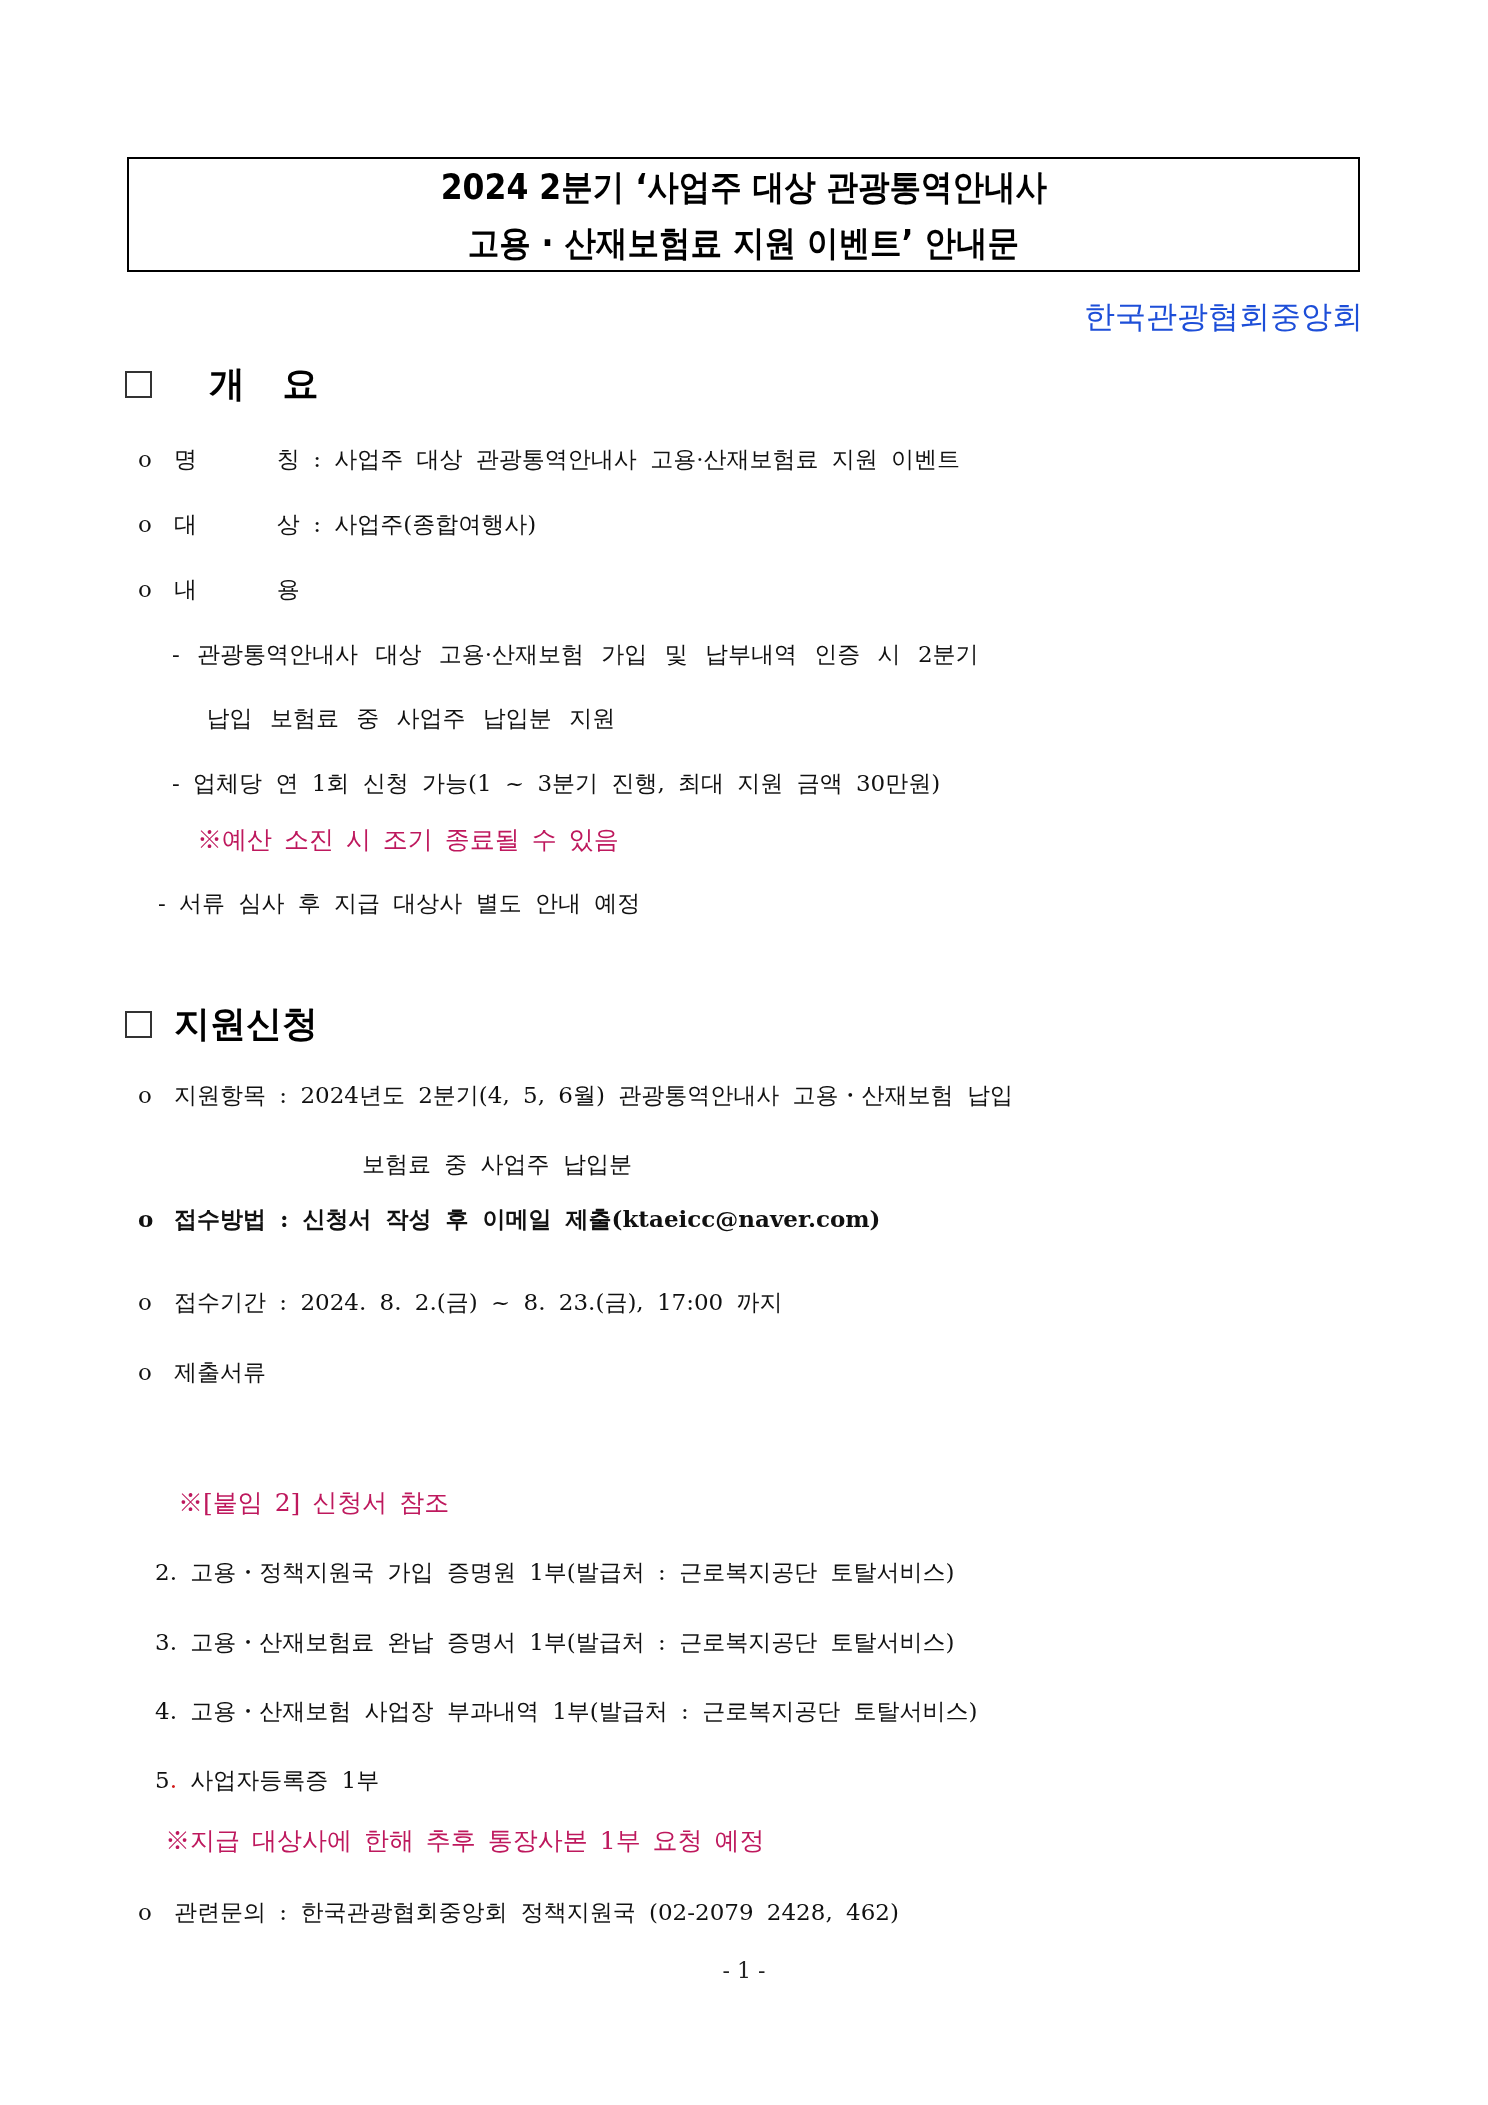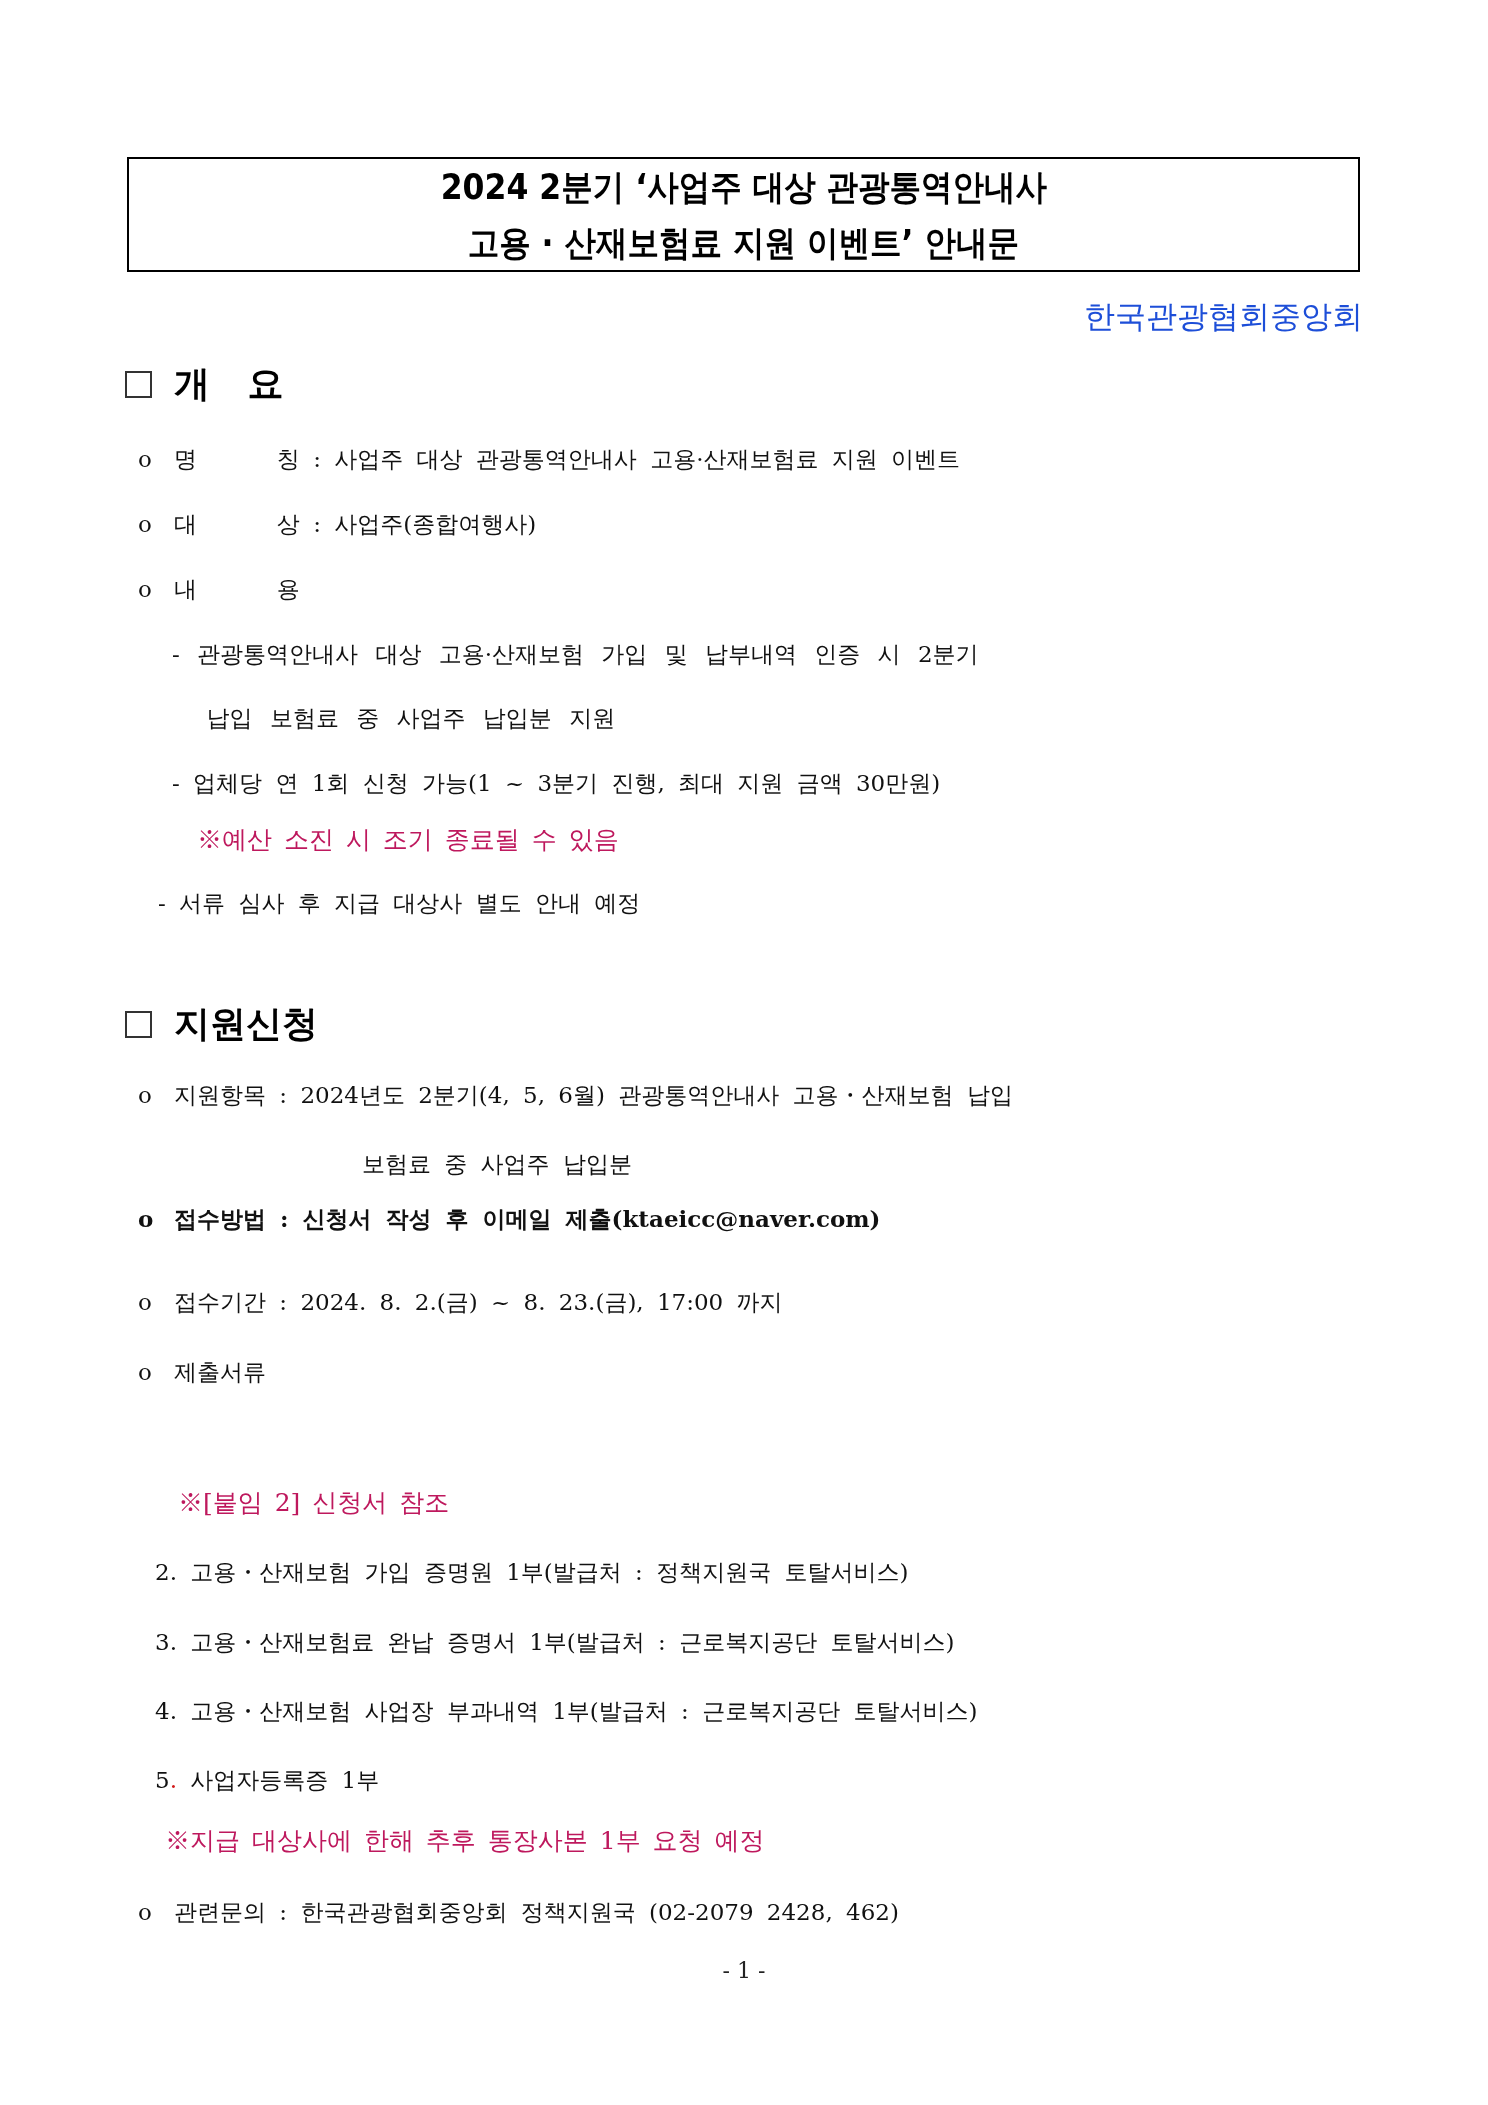--- a/index.html
+++ b/index.html
@@ -121,7 +121,7 @@
 
   <div class="section-head" style="top:360px;">
     <div class="checkbox"></div>
-    <span class="section-title" style="white-space:pre;">개   요</span>
+    <span class="section-title" style="white-space:pre;margin-left:35px;">개   요</span>
   </div>
 
   <div class="line" style="left:138px; top:433px;">

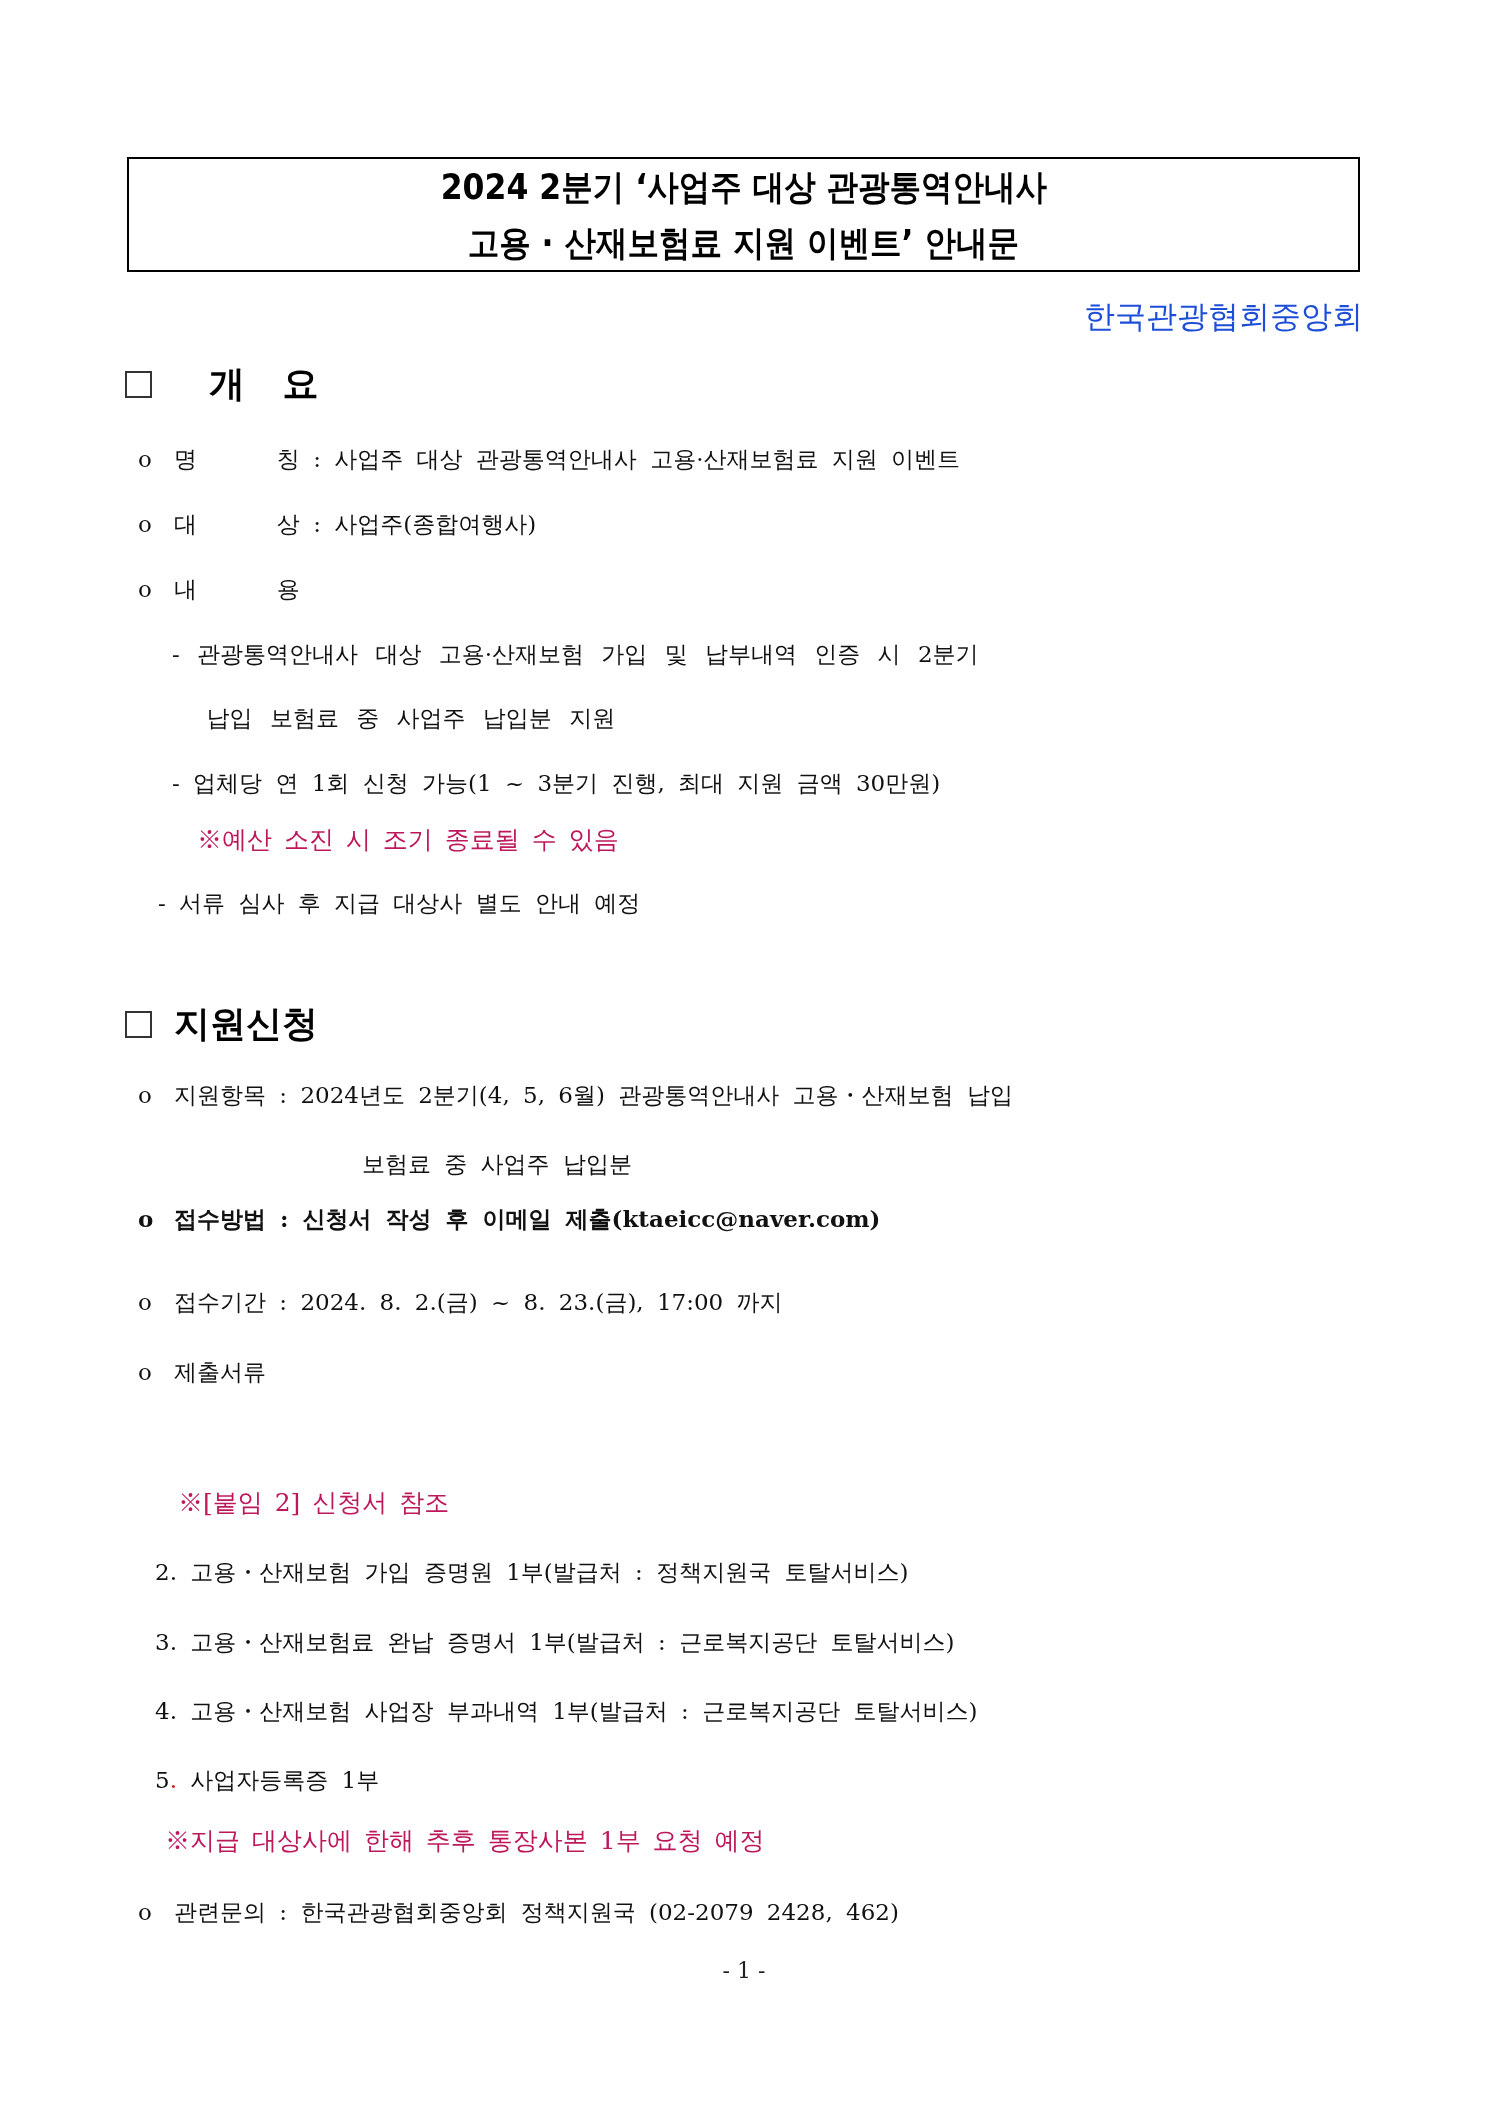--- a/index.html
+++ b/index.html
@@ -167,7 +167,7 @@
   <div class="note" style="left:178px; top:1486px;text-align:center;">※[붙임 2] 신청서 참조</div>
 
   <div class="line" style="left:155px; top:1546px;">
-    <span>2.</span> <span>고용・산재보험 가입 증명원 1부(발급처 : 정책지원국 토탈서비스)</span>
+    <span>2.</span> <span>고용・정책지원국 가입 증명원 1부(발급처 : 근로복지공단 토탈서비스)</span>
   </div>
   <div class="line" style="left:155px; top:1616px;">
     <span>3.</span> <span>고용・산재보험료 완납 증명서 1부(발급처 : 근로복지공단 토탈서비스)</span>

